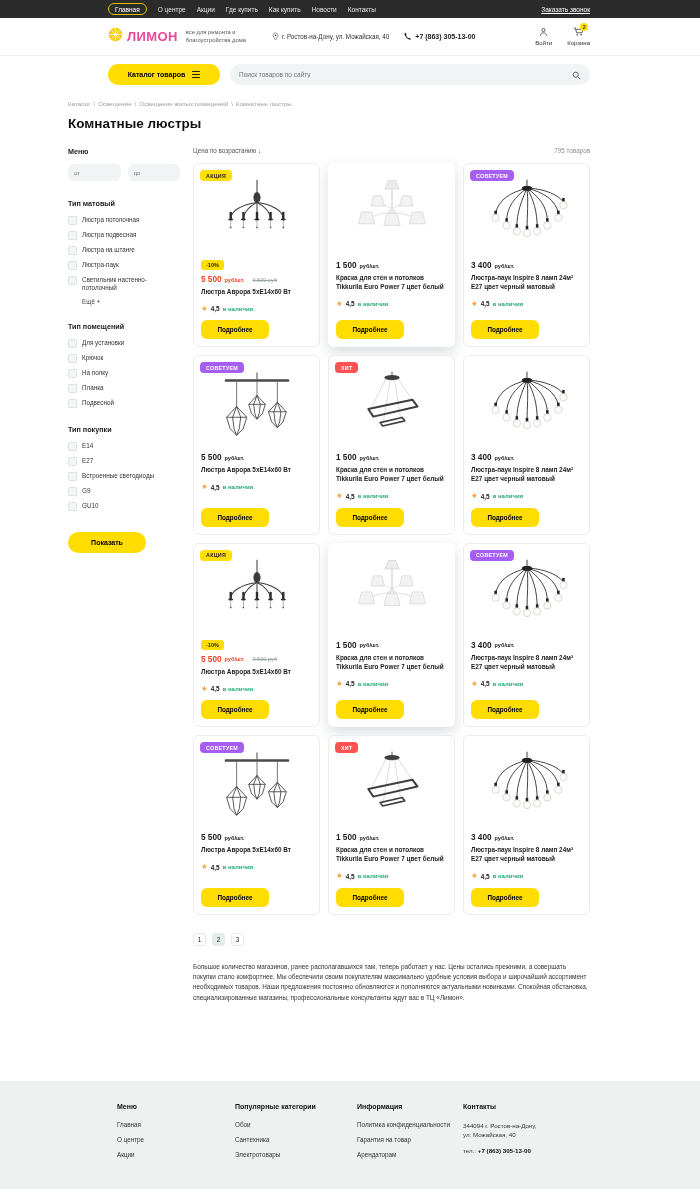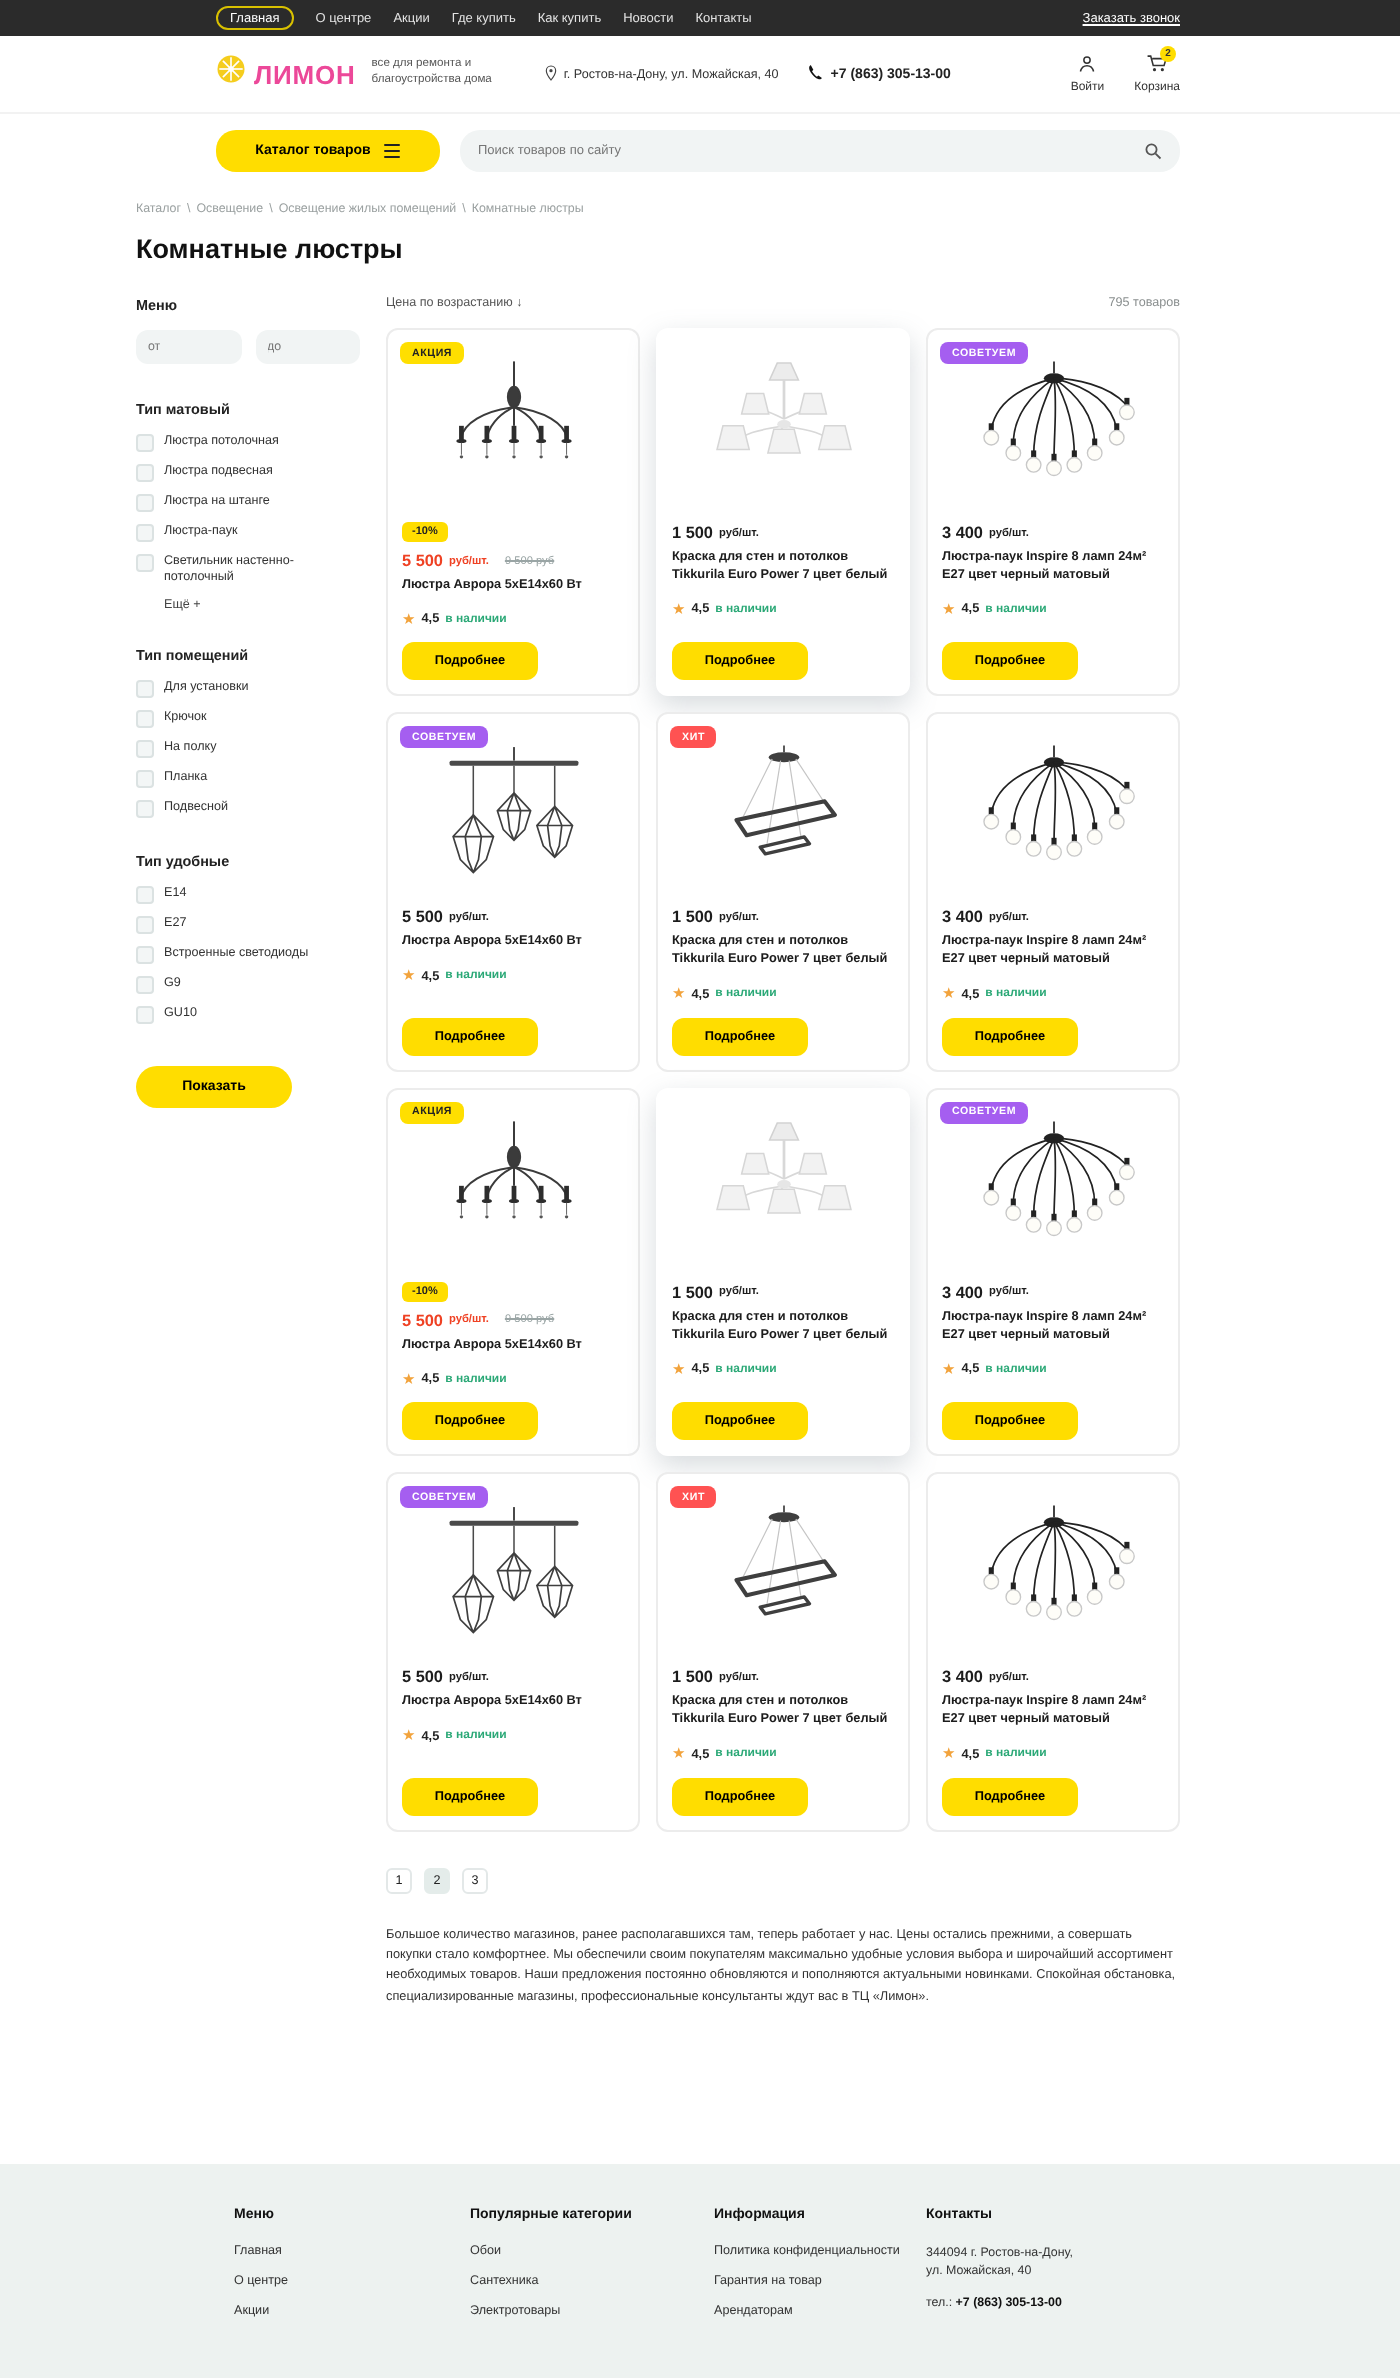--- a/index.html
+++ b/index.html
@@ -263,7 +263,7 @@
             </label>
           </div>
           <div class="f-group">
-            <div class="f-title">Тип удобные</div>
+            <div class="f-title">Тип покупки</div>
             <label class="check-row">
               <span class="checkbox"></span>
               <span class="check-label">E14</span>

